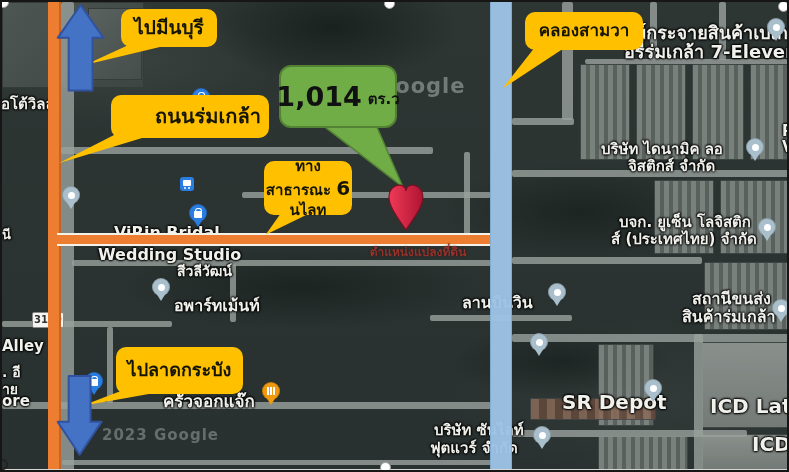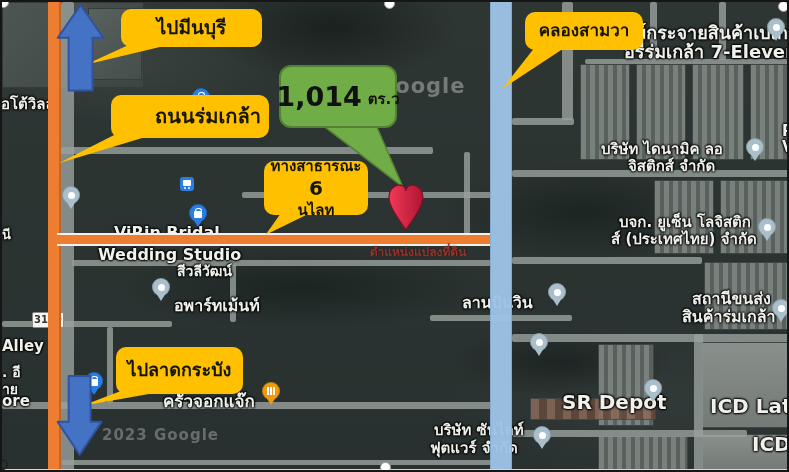--- a/index.html
+++ b/index.html
@@ -168,7 +168,7 @@
     <path d="M406,229 C394,212 389,204 389,196 C389,189 394,184 400,184 C403,184 406,187 406,190 C406,187 409,184 412,184 C418,184 423,189 423,196 C423,204 418,212 406,229 Z" fill="url(#pinred)" stroke="#7d0f23" stroke-width="1.2"></path>
   </svg>
 
-  <div class="callout" style="left:119px;top:7px;width:141px;height:38px;font-size:19px;">
+  <div class="callout" style="left:119px;top:7px;width:96px;height:38px;font-size:19px;">
     <span>ไปมีนบุรี</span>
   </div>
   <div class="callout" style="left:109px;top:93px;width:122px;height:43px;font-size:20px;padding-left:36px;">

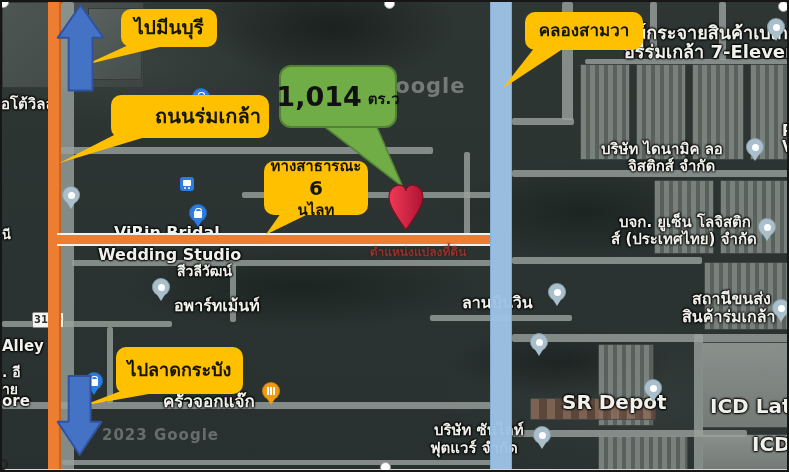--- a/index.html
+++ b/index.html
@@ -177,7 +177,7 @@
   <div class="callout" style="left:523px;top:10px;width:118px;height:38px;font-size:17px;">
     <span>คลองสามวา</span>
   </div>
-  <div class="callout" style="left:262px;top:159px;width:104px;height:54px;font-size:15px;">
+  <div class="callout" style="left:262px;top:159px;width:88px;height:54px;font-size:15px;">
     <span><span>ทางสาธารณะ</span> <span style="font-size:20px;">6</span></span>
     <span>นไลท</span>
   </div>

